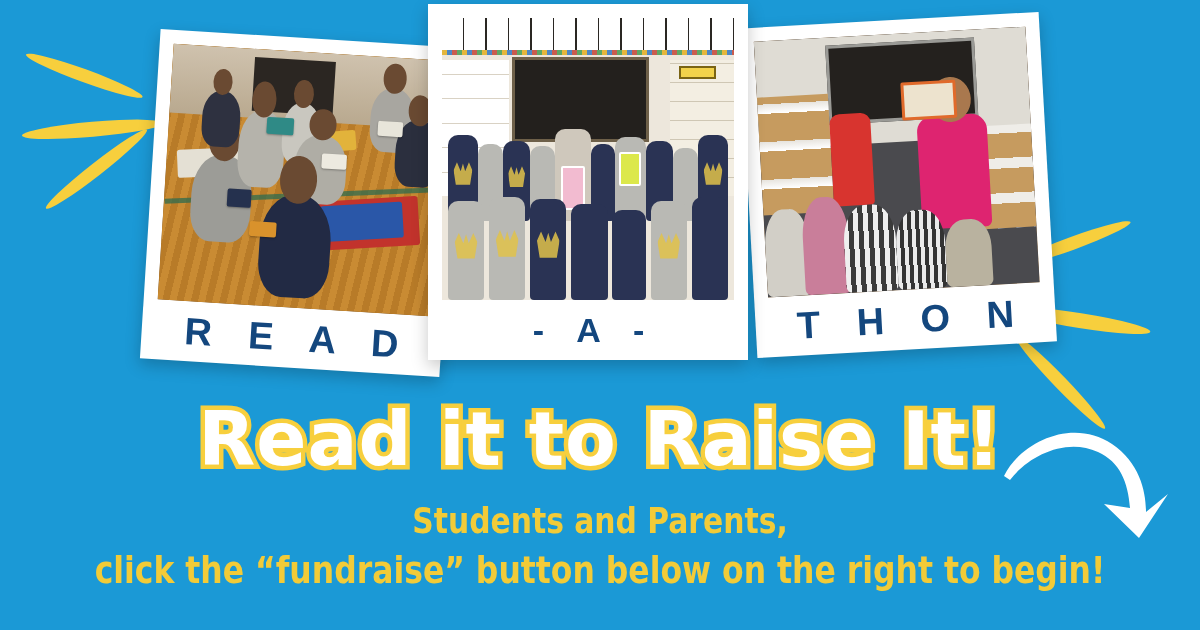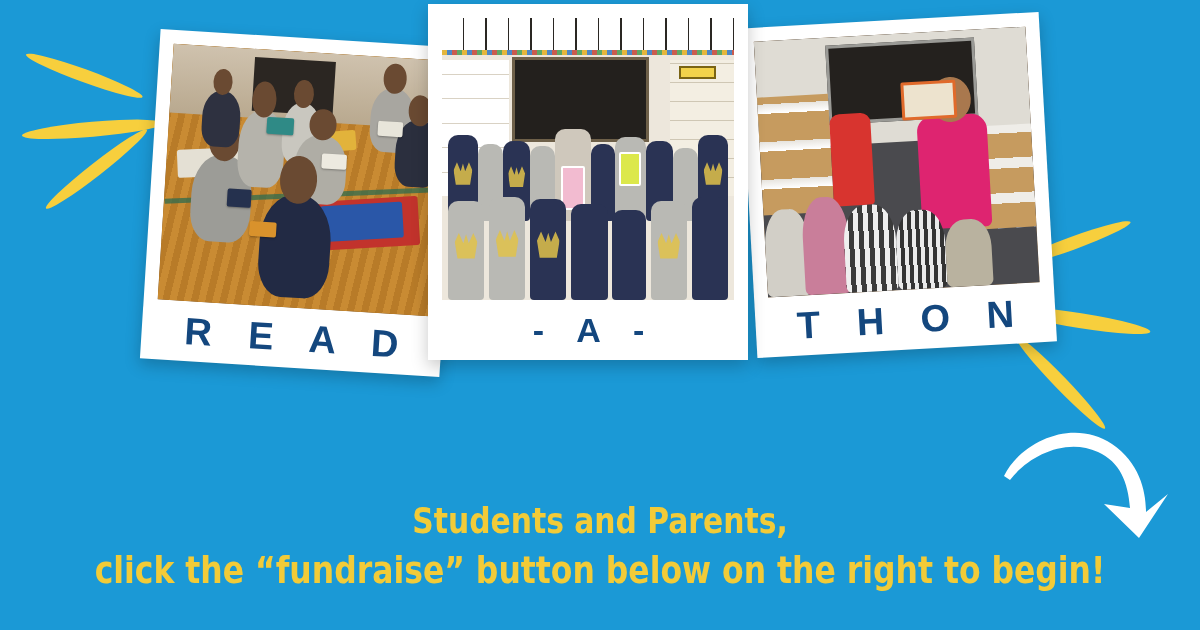--- a/index.html
+++ b/index.html
@@ -280,6 +280,7 @@
     <div class="caption">- A -</div>
   </div>
 
+  <div class="headline">Read it to Raise It!</div>
 
   <div class="sub sub1">Students and Parents,</div>
   <div class="sub sub2">click the “fundraise” button below on the right to begin!</div>

